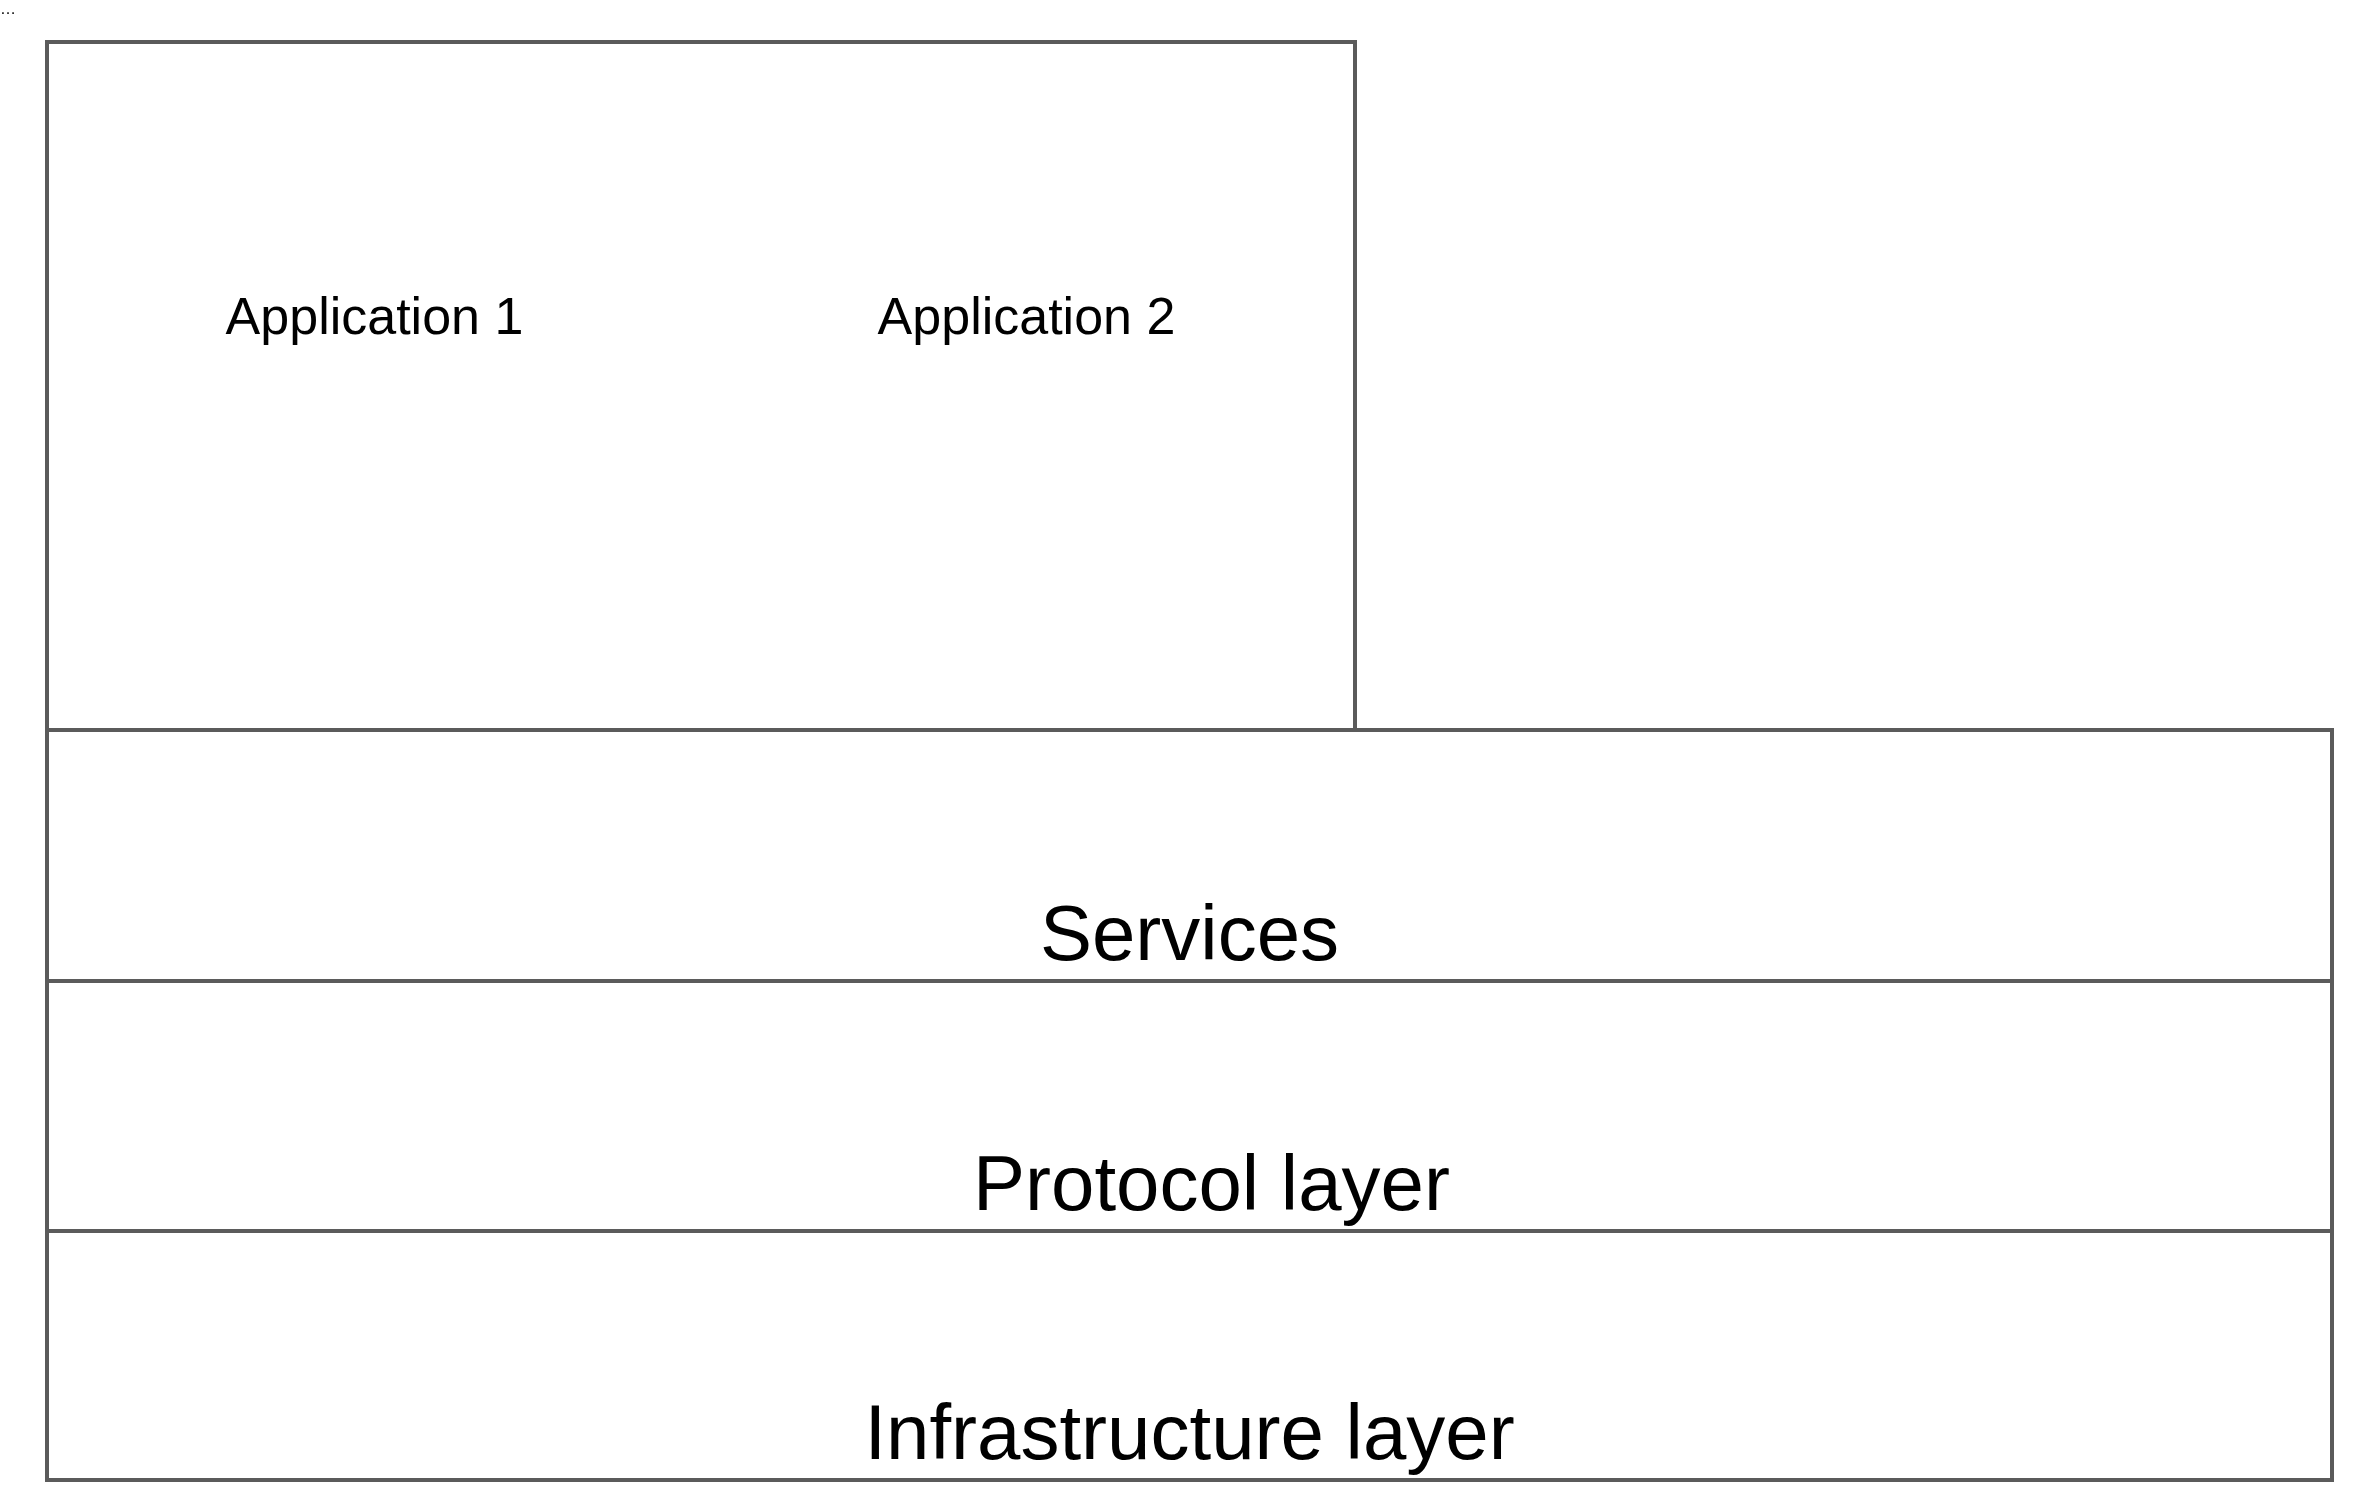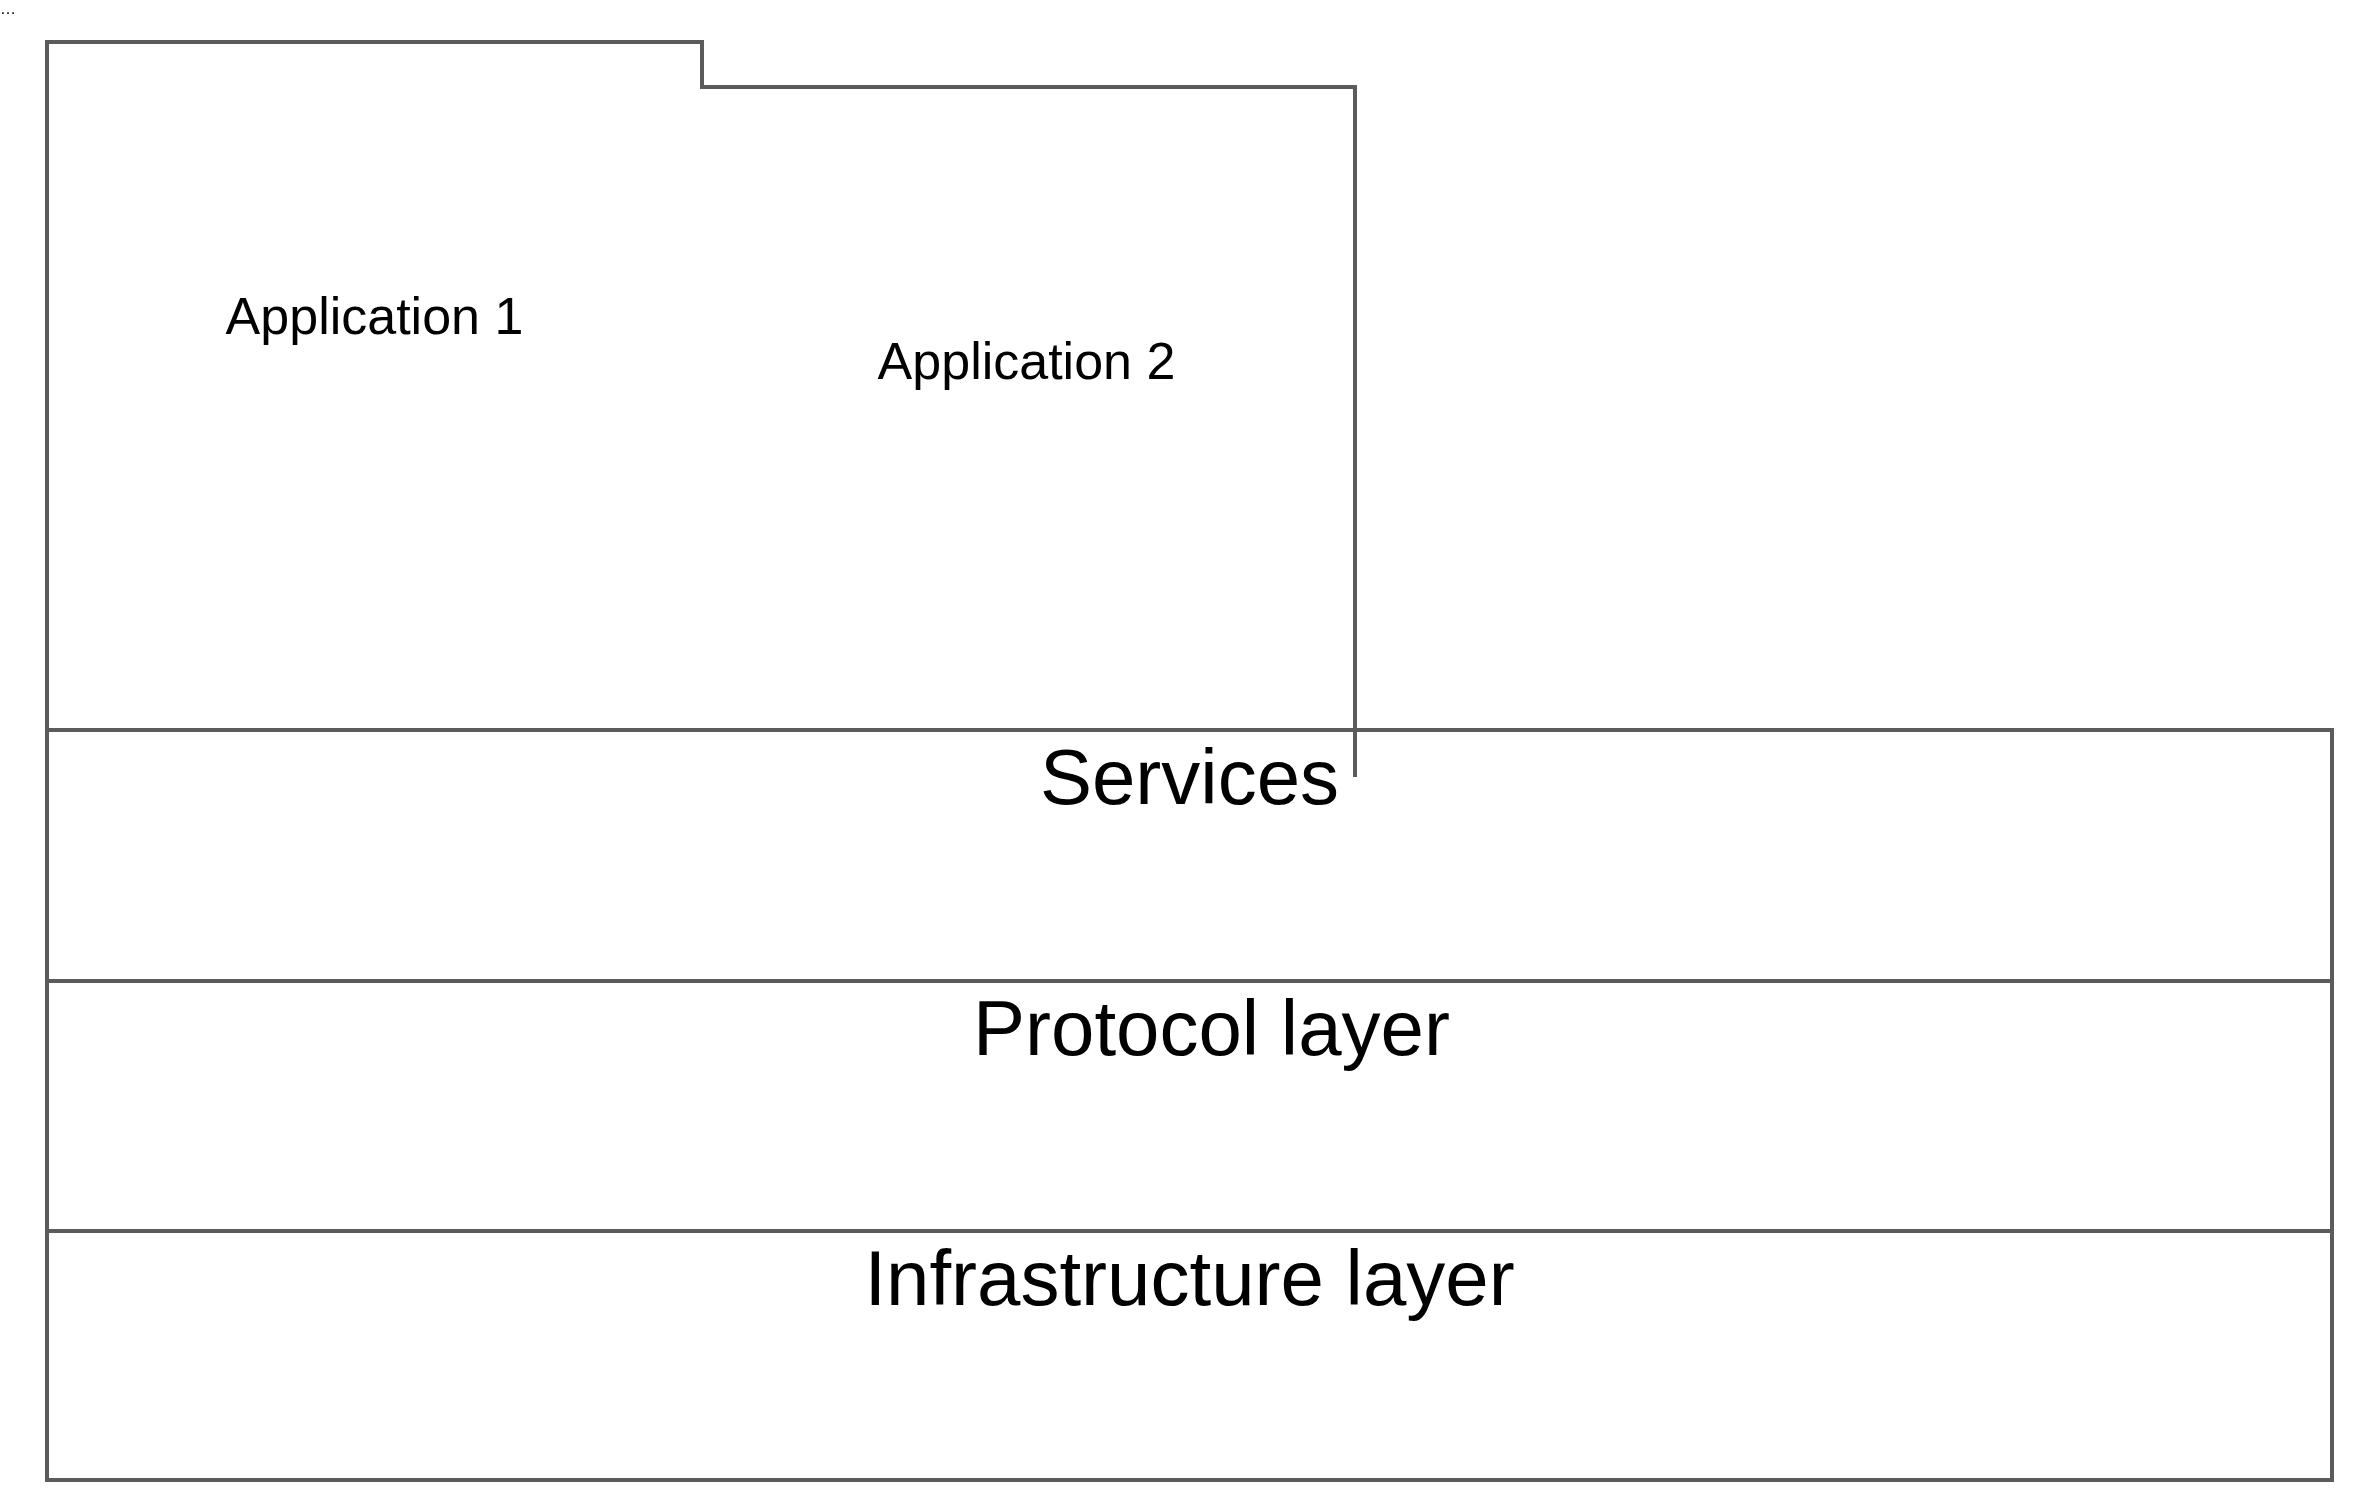--- a/index.html
+++ b/index.html
@@ -55,7 +55,7 @@
   }
   
   #app1{left:45px;top:40px;width:659px;height:692px;}
-  #app2{left:700px;top:40px;width:657px;height:692px;border-left:none;margin-top:45px;}
+  #app2{left:700px;top:40px;width:657px;height:692px;border-left:none;}
   #appN{left:1675px;top:40px;width:659px;height:692px;}
   #gap-ellipsis{left:1357px;top:40px;width:318px;height:692px;}
   #layers{left:45px;top:728px;width:2289px;height:754px;}

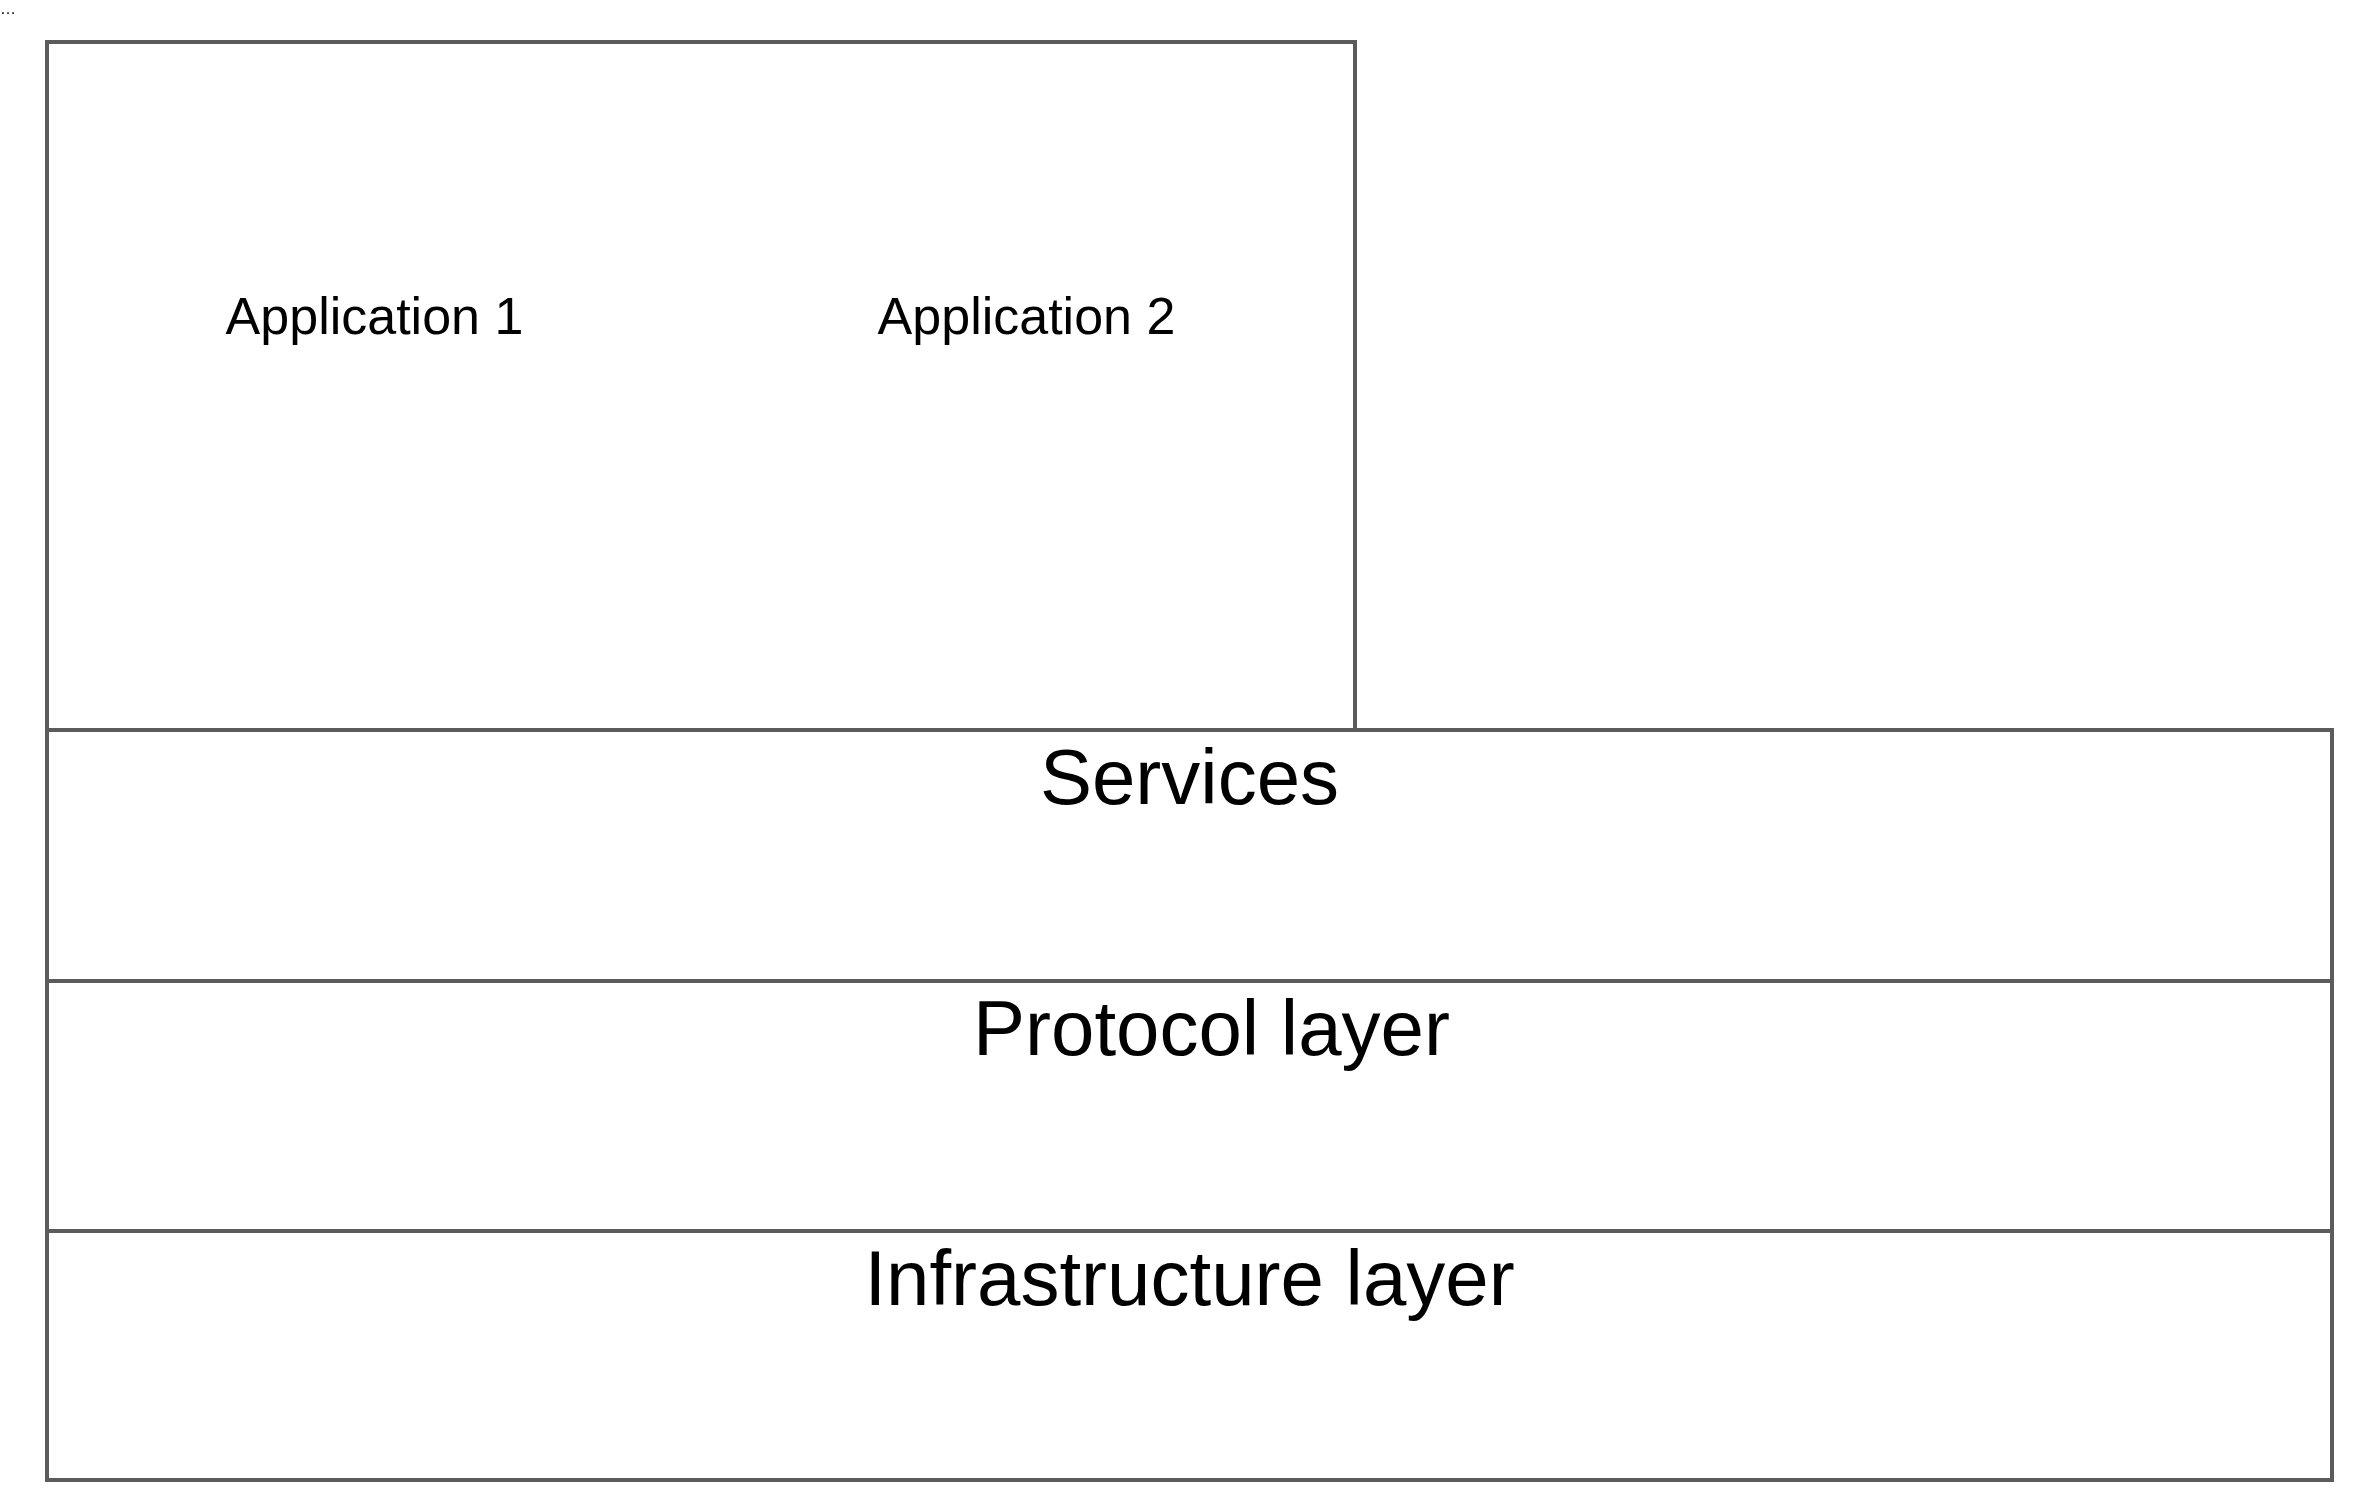--- a/index.html
+++ b/index.html
@@ -46,7 +46,7 @@
   }
   .layer-row{
     box-sizing:border-box;
-    display:flex;align-items:flex-start;justify-content:center;
+    display:flex;align-items:flex-end;justify-content:center;
     font-size:78px;
     white-space:nowrap;
   }

